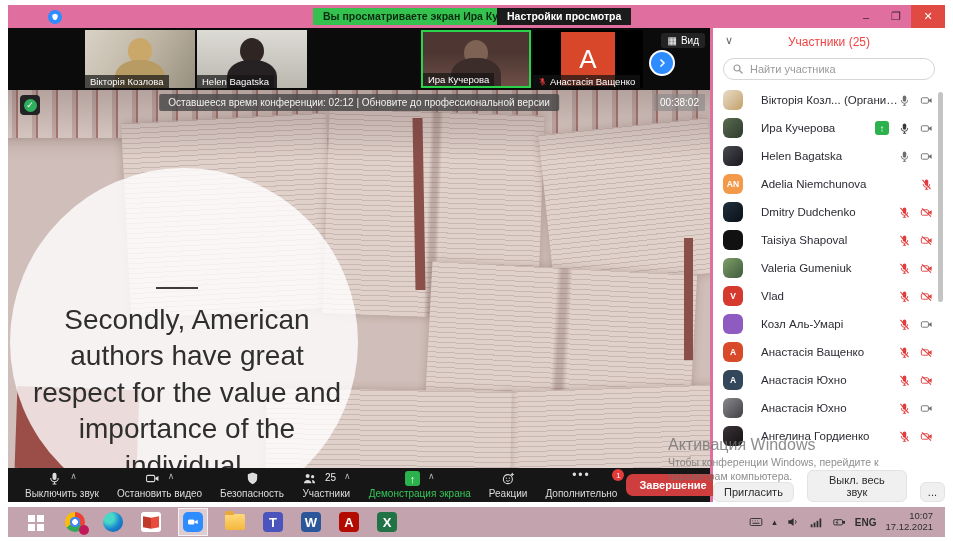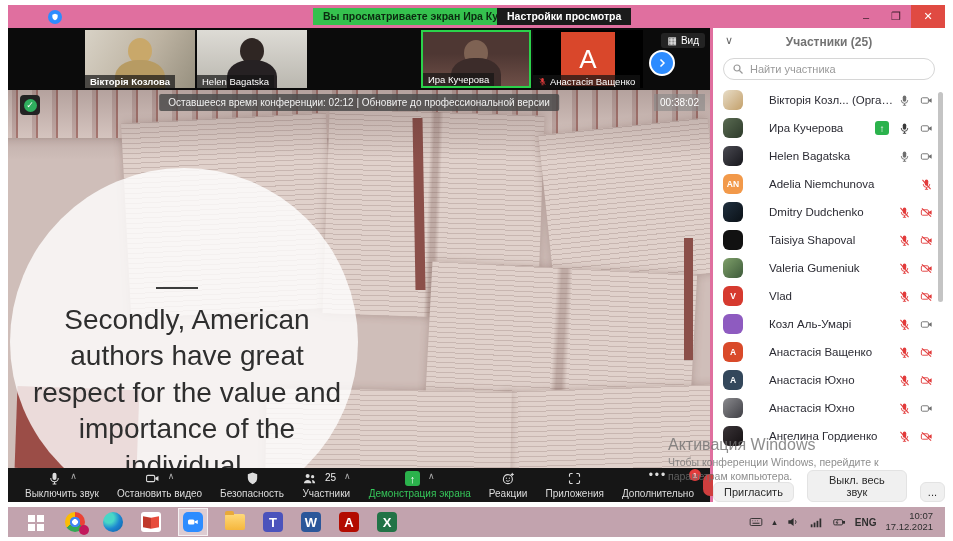--- a/index.html
+++ b/index.html
@@ -104,7 +104,7 @@
 
   
   .panel-header{position:relative;height:28px;display:flex;align-items:center;justify-content:center;}
-  .panel-title{font-size:12px;font-weight:bold;color:#737373;text-align:right;}
+  .panel-title{font-size:12px;font-weight:normal;color:#ef4444;text-align:right;}
   .panel-collapse{position:absolute;left:12px;top:6px;color:#666;font-size:11px;}
   .search-wrap{position:relative;margin:2px 10px 6px;}
   .search-wrap input{width:100%;height:22px;border:1px solid #d6d6d6;border-radius:12px;

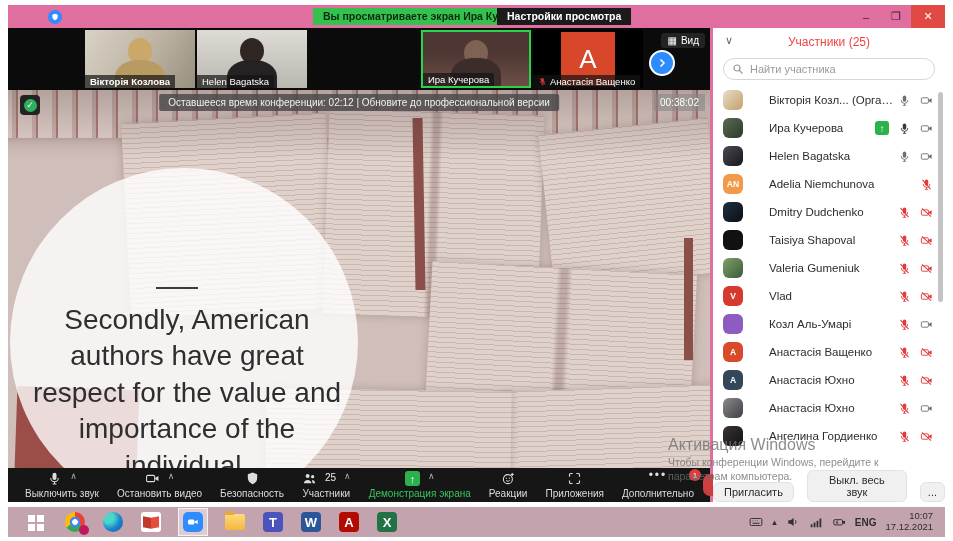--- a/index.html
+++ b/index.html
@@ -34,7 +34,7 @@
                 border-radius:46% 46% 0 0;background:rgba(38,30,28,.85);}
   .tile .head{position:absolute;left:50%;top:8px;transform:translateX(-50%);width:24px;height:26px;
               border-radius:50%;background:rgba(52,40,36,.9);}
-  .v-blonde{background:linear-gradient(120deg,#d8d2c6,#bdb3a2 55%,#97907f);font-weight:bold;}
+  .v-blonde{background:linear-gradient(120deg,#d8d2c6,#bdb3a2 55%,#97907f);}
   .v-blonde .head{background:#c9a86a;}
   .v-blonde .person{background:#b79b63;}
   .v-gray{background:linear-gradient(180deg,#dddbd5,#bab7af);}

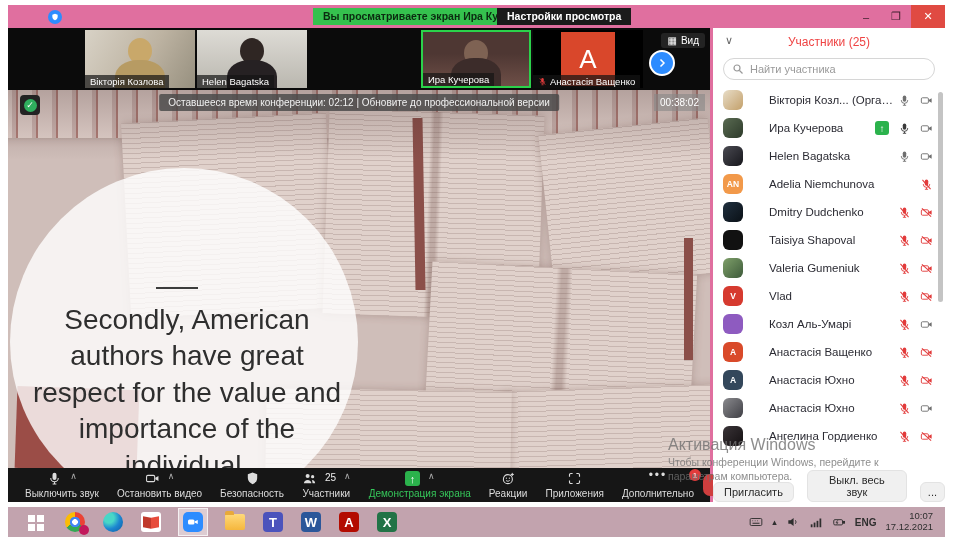--- a/index.html
+++ b/index.html
@@ -114,7 +114,7 @@
   .search-ic{position:absolute;left:9px;top:5px;width:12px;height:12px;}
   .p-list{position:relative;}
   .p-row{position:relative;z-index:3;height:28px;display:flex;align-items:center;padding:0 12px 0 10px;background:transparent;}
-  .avatar{width:20px;height:20px;border-radius:6px;margin-right:26px;flex:0 0 auto;
+  .avatar{width:20px;height:20px;border-radius:6px;margin-right:18px;flex:0 0 auto;
           display:flex;align-items:center;justify-content:center;color:#fff;font-size:8.5px;font-weight:bold;}
   .ph-a{background:linear-gradient(135deg,#e8ddc8,#c3a06a);}
   .ph-b{background:linear-gradient(135deg,#5a6b52,#2d3a2a);}

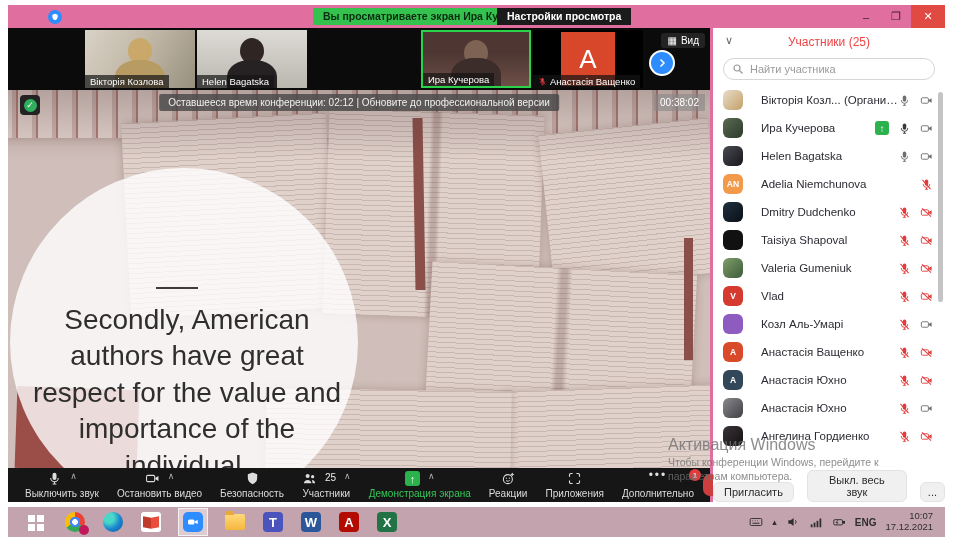--- a/index.html
+++ b/index.html
@@ -332,14 +332,6 @@
             </div>
             <div class="tb-item">
               <div class="tb-top">
-                <svg viewBox="0 0 24 24" fill="none" stroke="#ddd" stroke-width="1.8">
-                  <path d="M9 4H6a2 2 0 0 0-2 2v3M15 4h3a2 2 0 0 1 2 2v3M9 20H6a2 2 0 0 1-2-2v-3M15 20h3a2 2 0 0 0 2-2v-3"></path>
-                </svg>
-              </div>
-              <div class="tb-label">Приложения</div>
-            </div>
-            <div class="tb-item">
-              <div class="tb-top">
                 <span class="dots">•••</span>
               </div>
               <div class="tb-label">Дополнительно</div>

